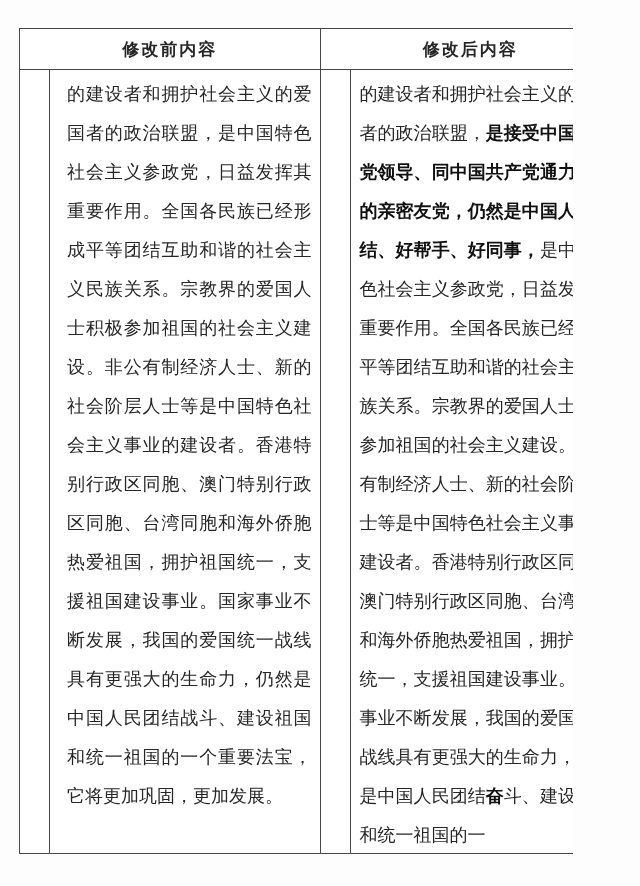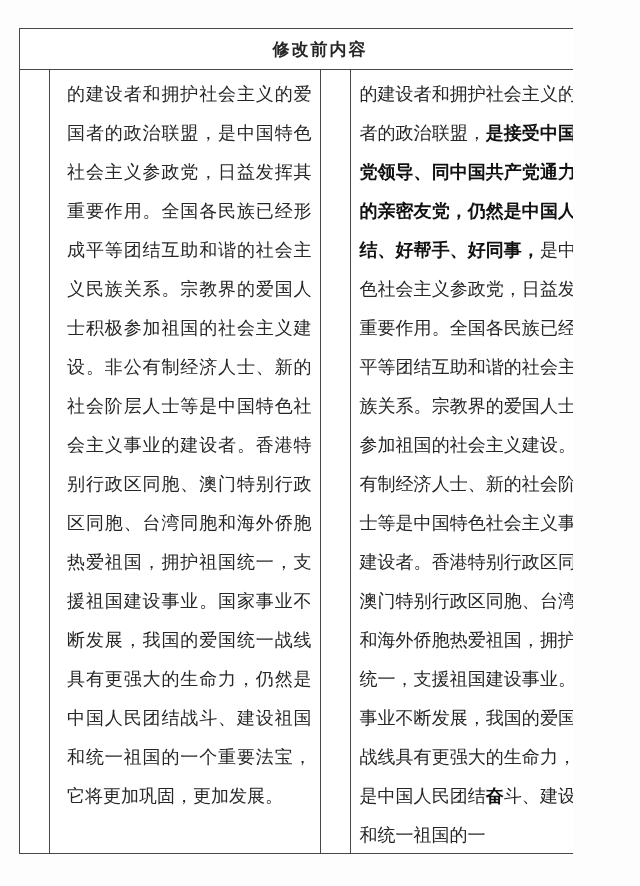--- a/index.html
+++ b/index.html
@@ -54,6 +54,7 @@
 
     <div class="hdr-row">
       <div class="hdr-cell before">修改前内容</div>
+      <div class="hdr-cell after">修改后内容</div>
     </div>
 
     <div class="body-row">

